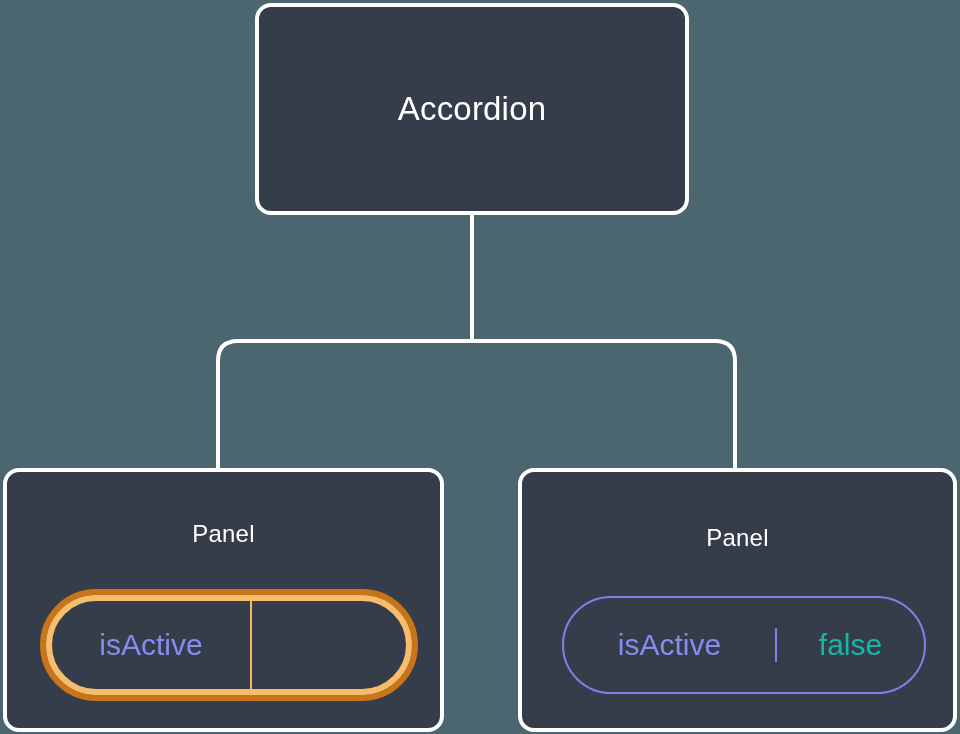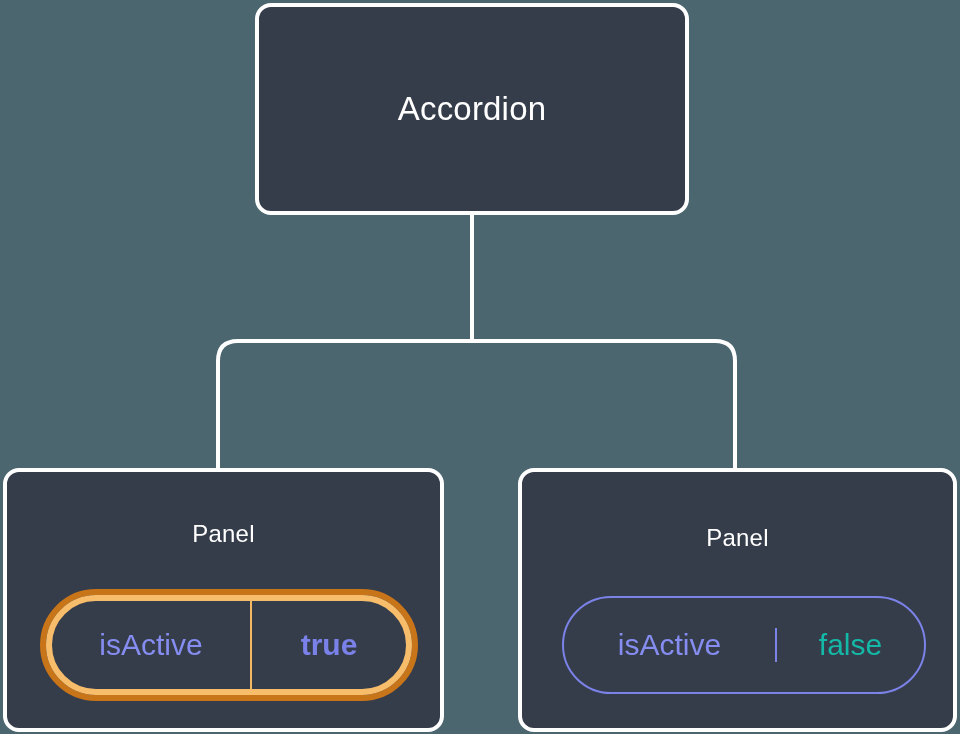--- a/index.html
+++ b/index.html
@@ -169,7 +169,6 @@
     <div class="prop-pill highlighted">
       <div class="ring-inner">
         <div class="prop-key">isActive</div>
-        <div class="prop-val">true</div>
       </div>
     </div>
 

